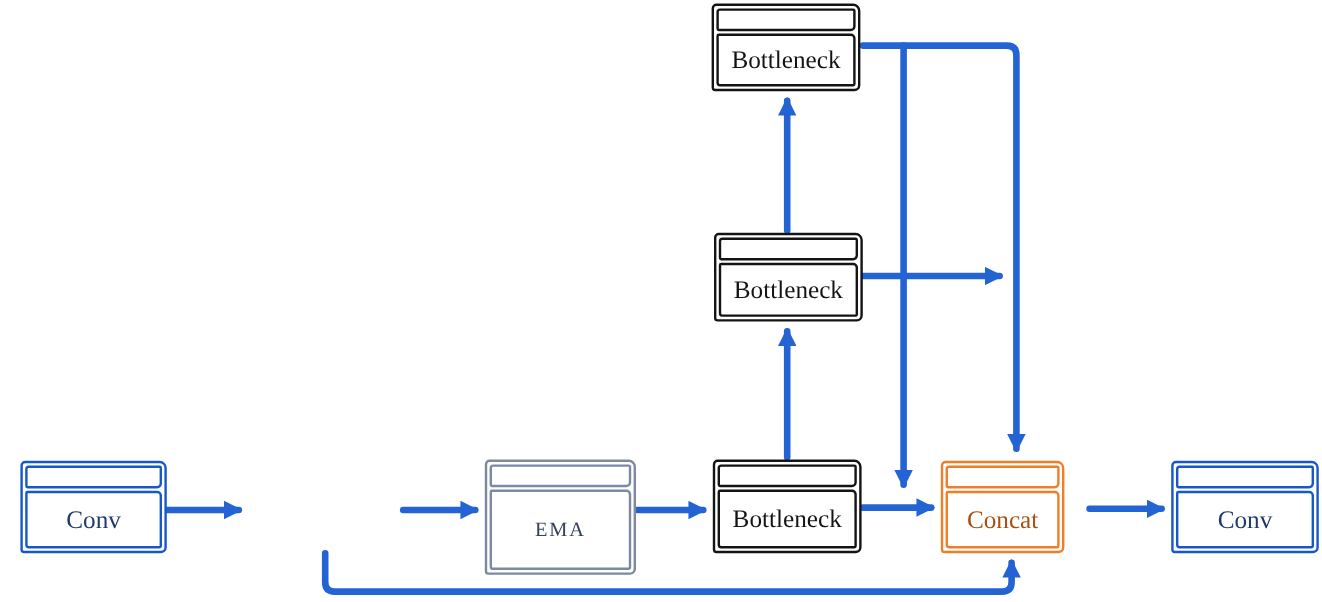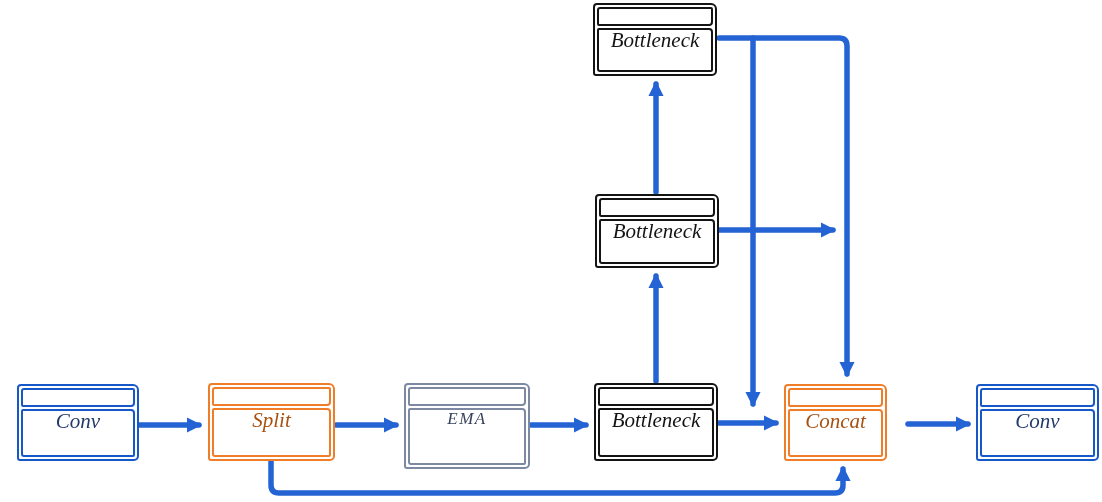--- a/index.html
+++ b/index.html
@@ -50,8 +50,8 @@
     border: 2px solid var(--stroke, #333);
     border-radius: 2px 4px 2px 3px;
     display: flex;
+    align-items: center;
     justify-content: center;
-    font-style: italic;
   }
   .node .label {
     color: var(--text, #111);

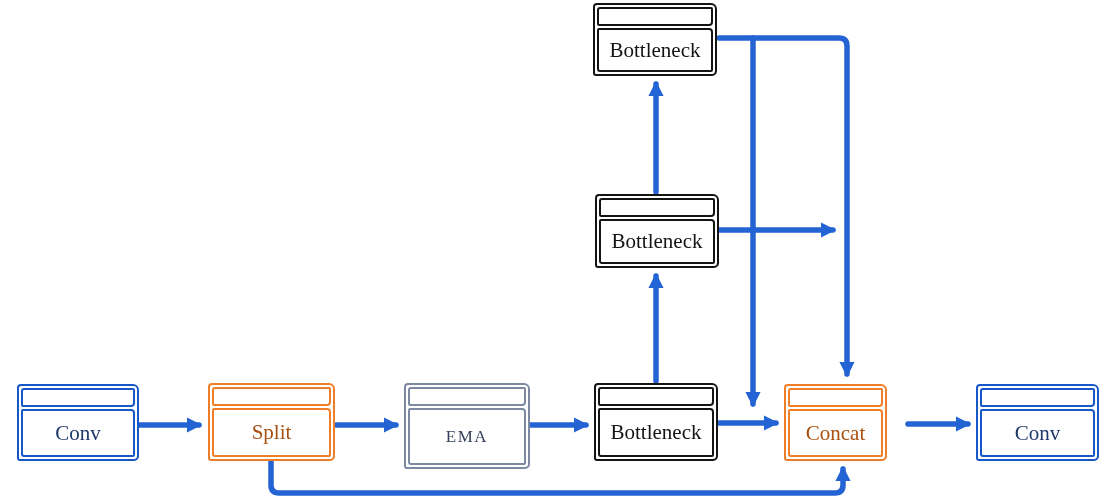--- a/index.html
+++ b/index.html
@@ -96,12 +96,6 @@
     </div>
   </div>
 
-  <div class="node" style="left: 208px; top: 383px; width: 127px; height: 78px; --stroke: #f07d27; --text: #a8500f;">
-    <div class="head"></div>
-    <div class="body">
-      <span class="label">Split</span>
-    </div>
-  </div>
 
   <div class="node small-label" style="left: 404px; top: 383px; width: 126px; height: 86px; --stroke: #7d89a3; --text: #36415c;">
     <div class="head"></div>

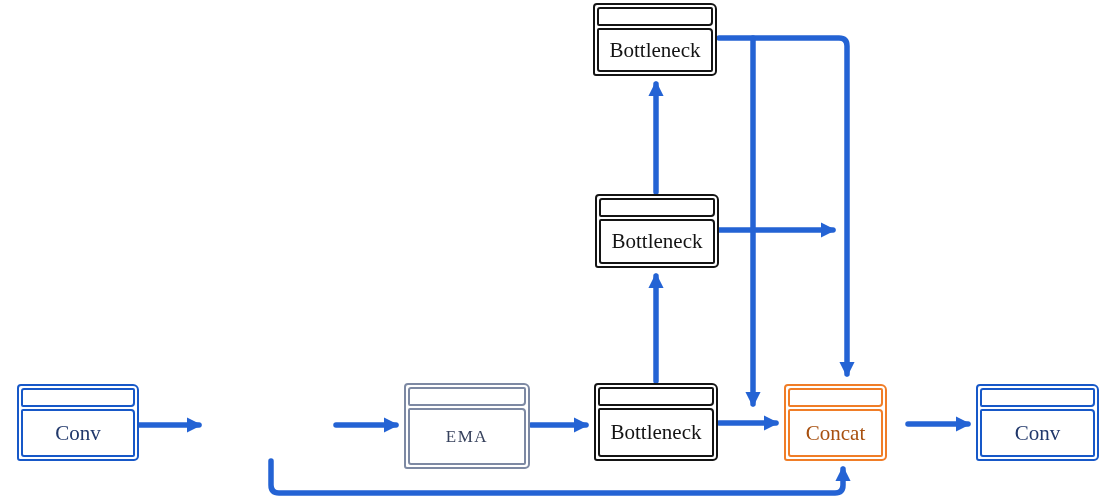--- a/index.html
+++ b/index.html
@@ -97,7 +97,7 @@
   </div>
 
 
-  <div class="node small-label" style="left: 404px; top: 383px; width: 126px; height: 86px; --stroke: #7d89a3; --text: #36415c;">
+  <div class="node small-label" style="left: 404px; top: 383px; width: 126px; height: 96px; --stroke: #7d89a3; --text: #36415c;">
     <div class="head"></div>
     <div class="body">
       <span class="label">EMA</span>

